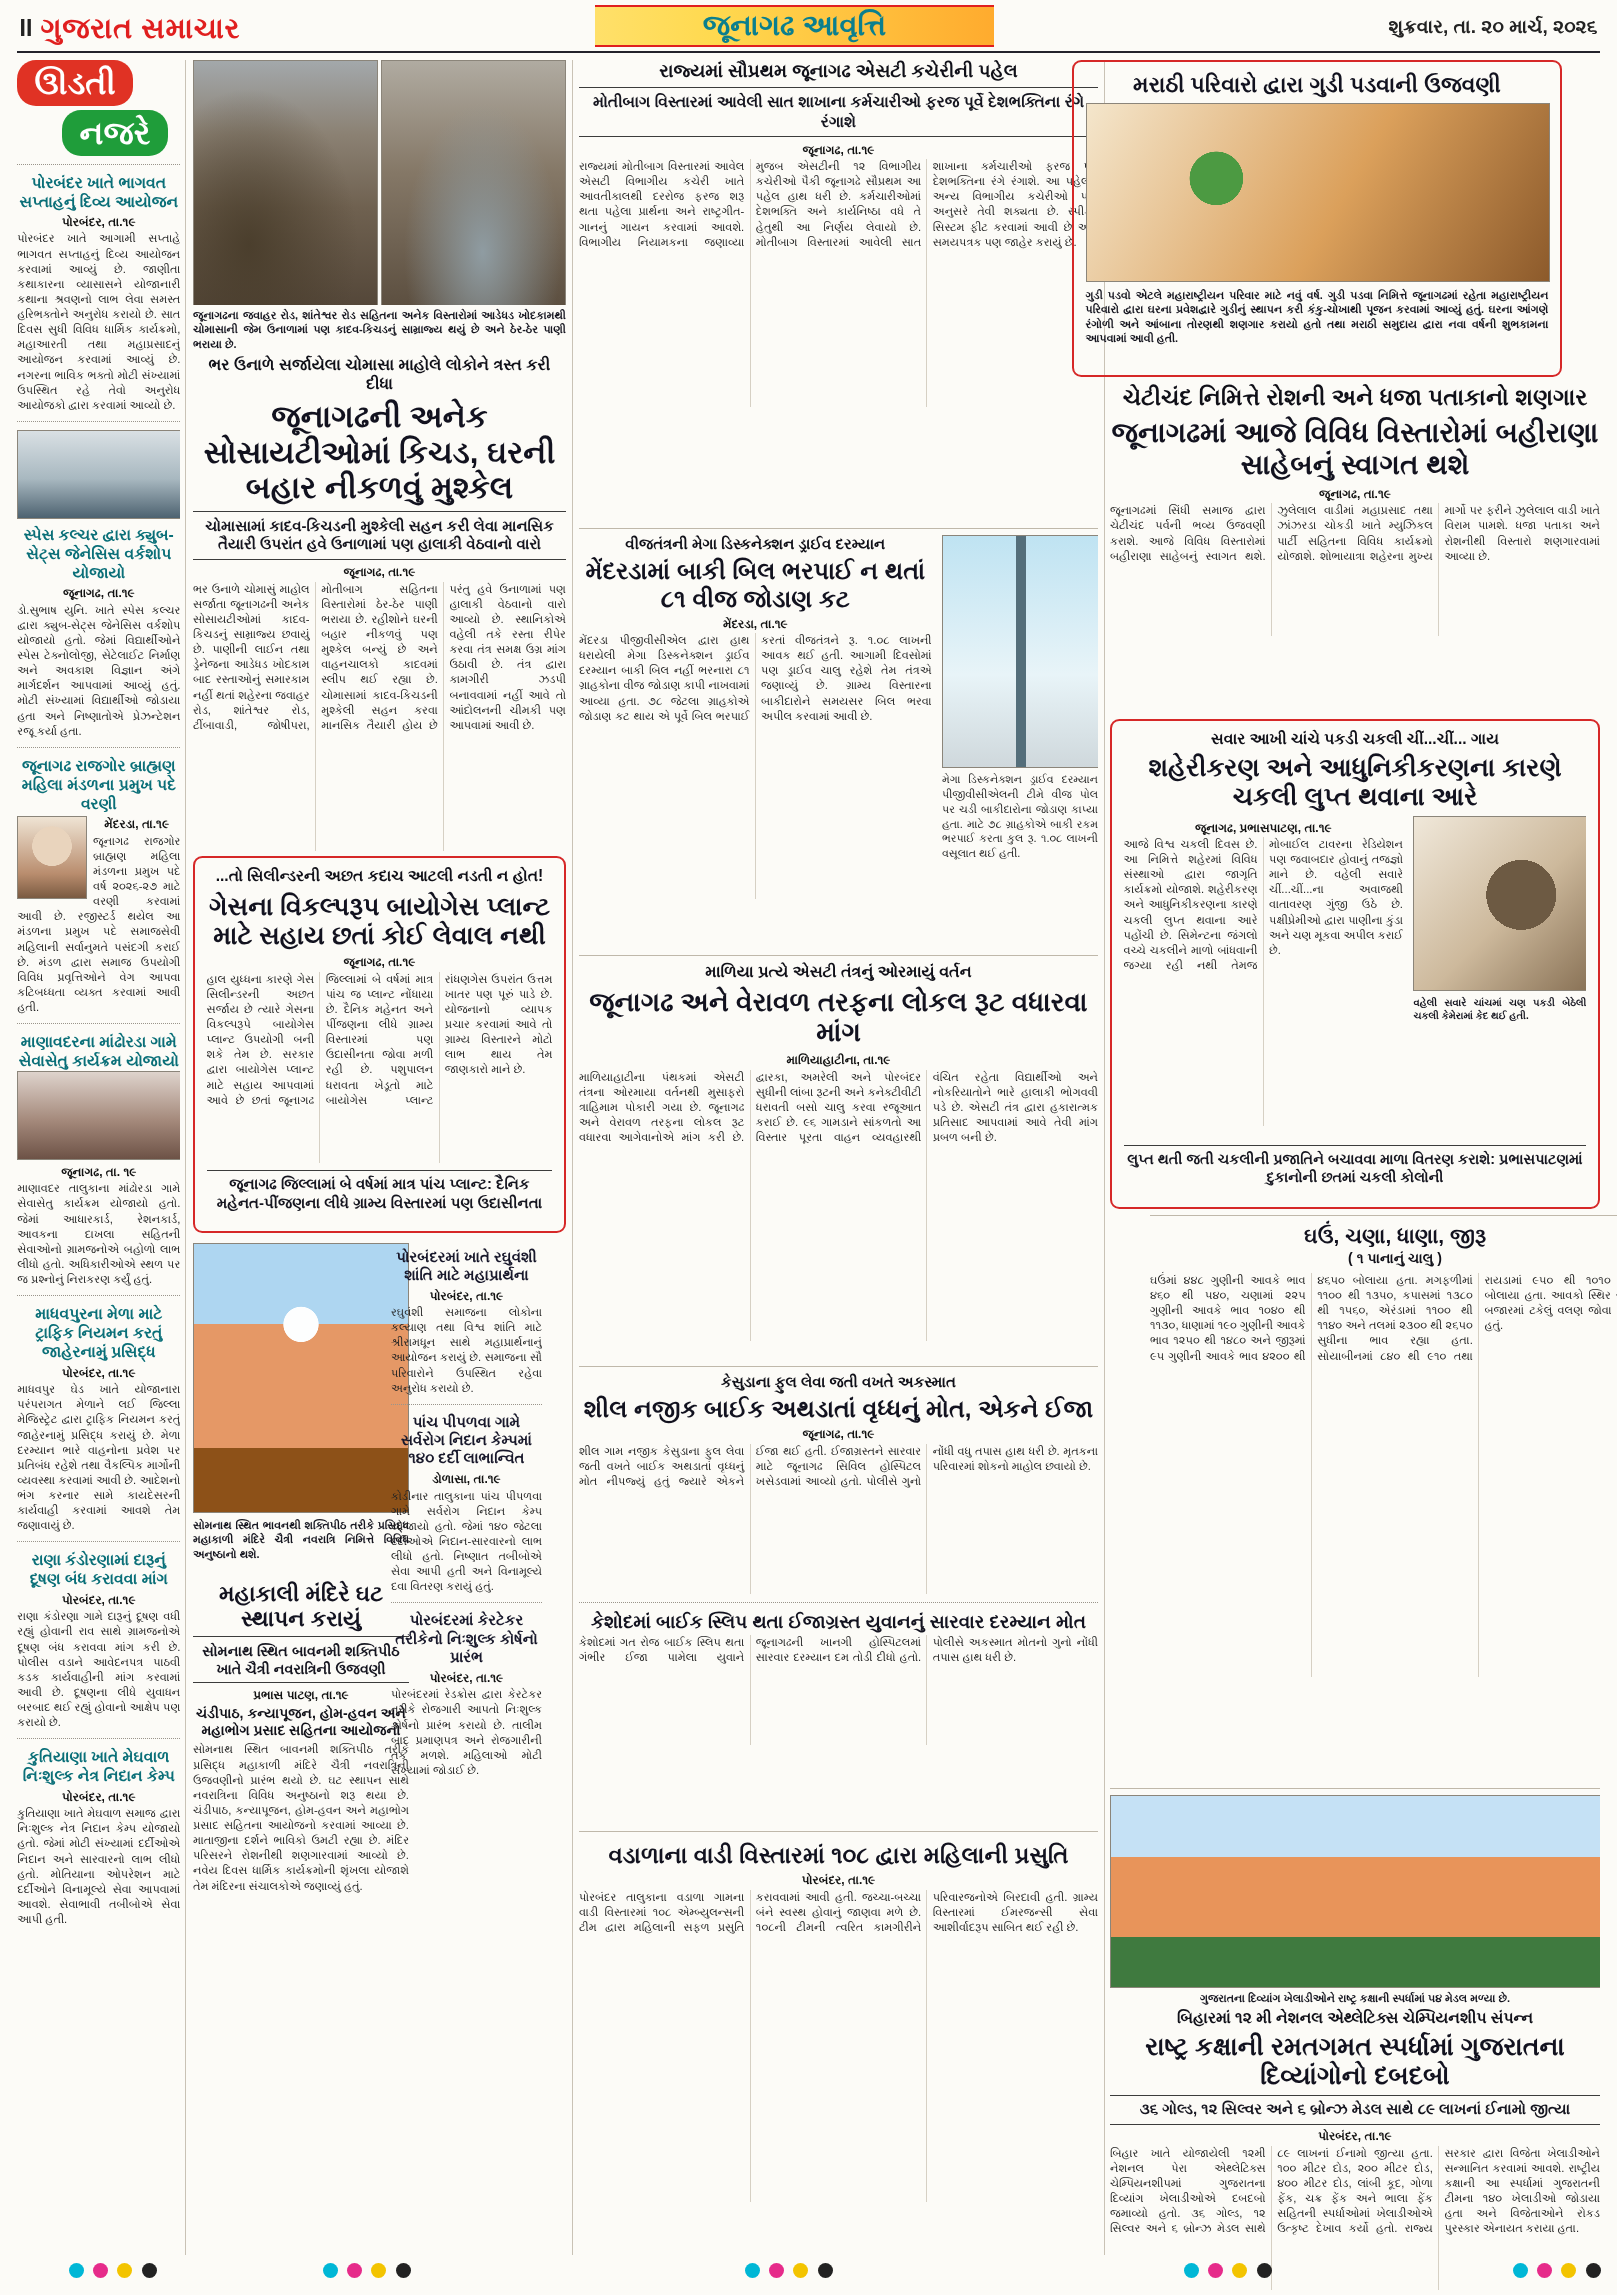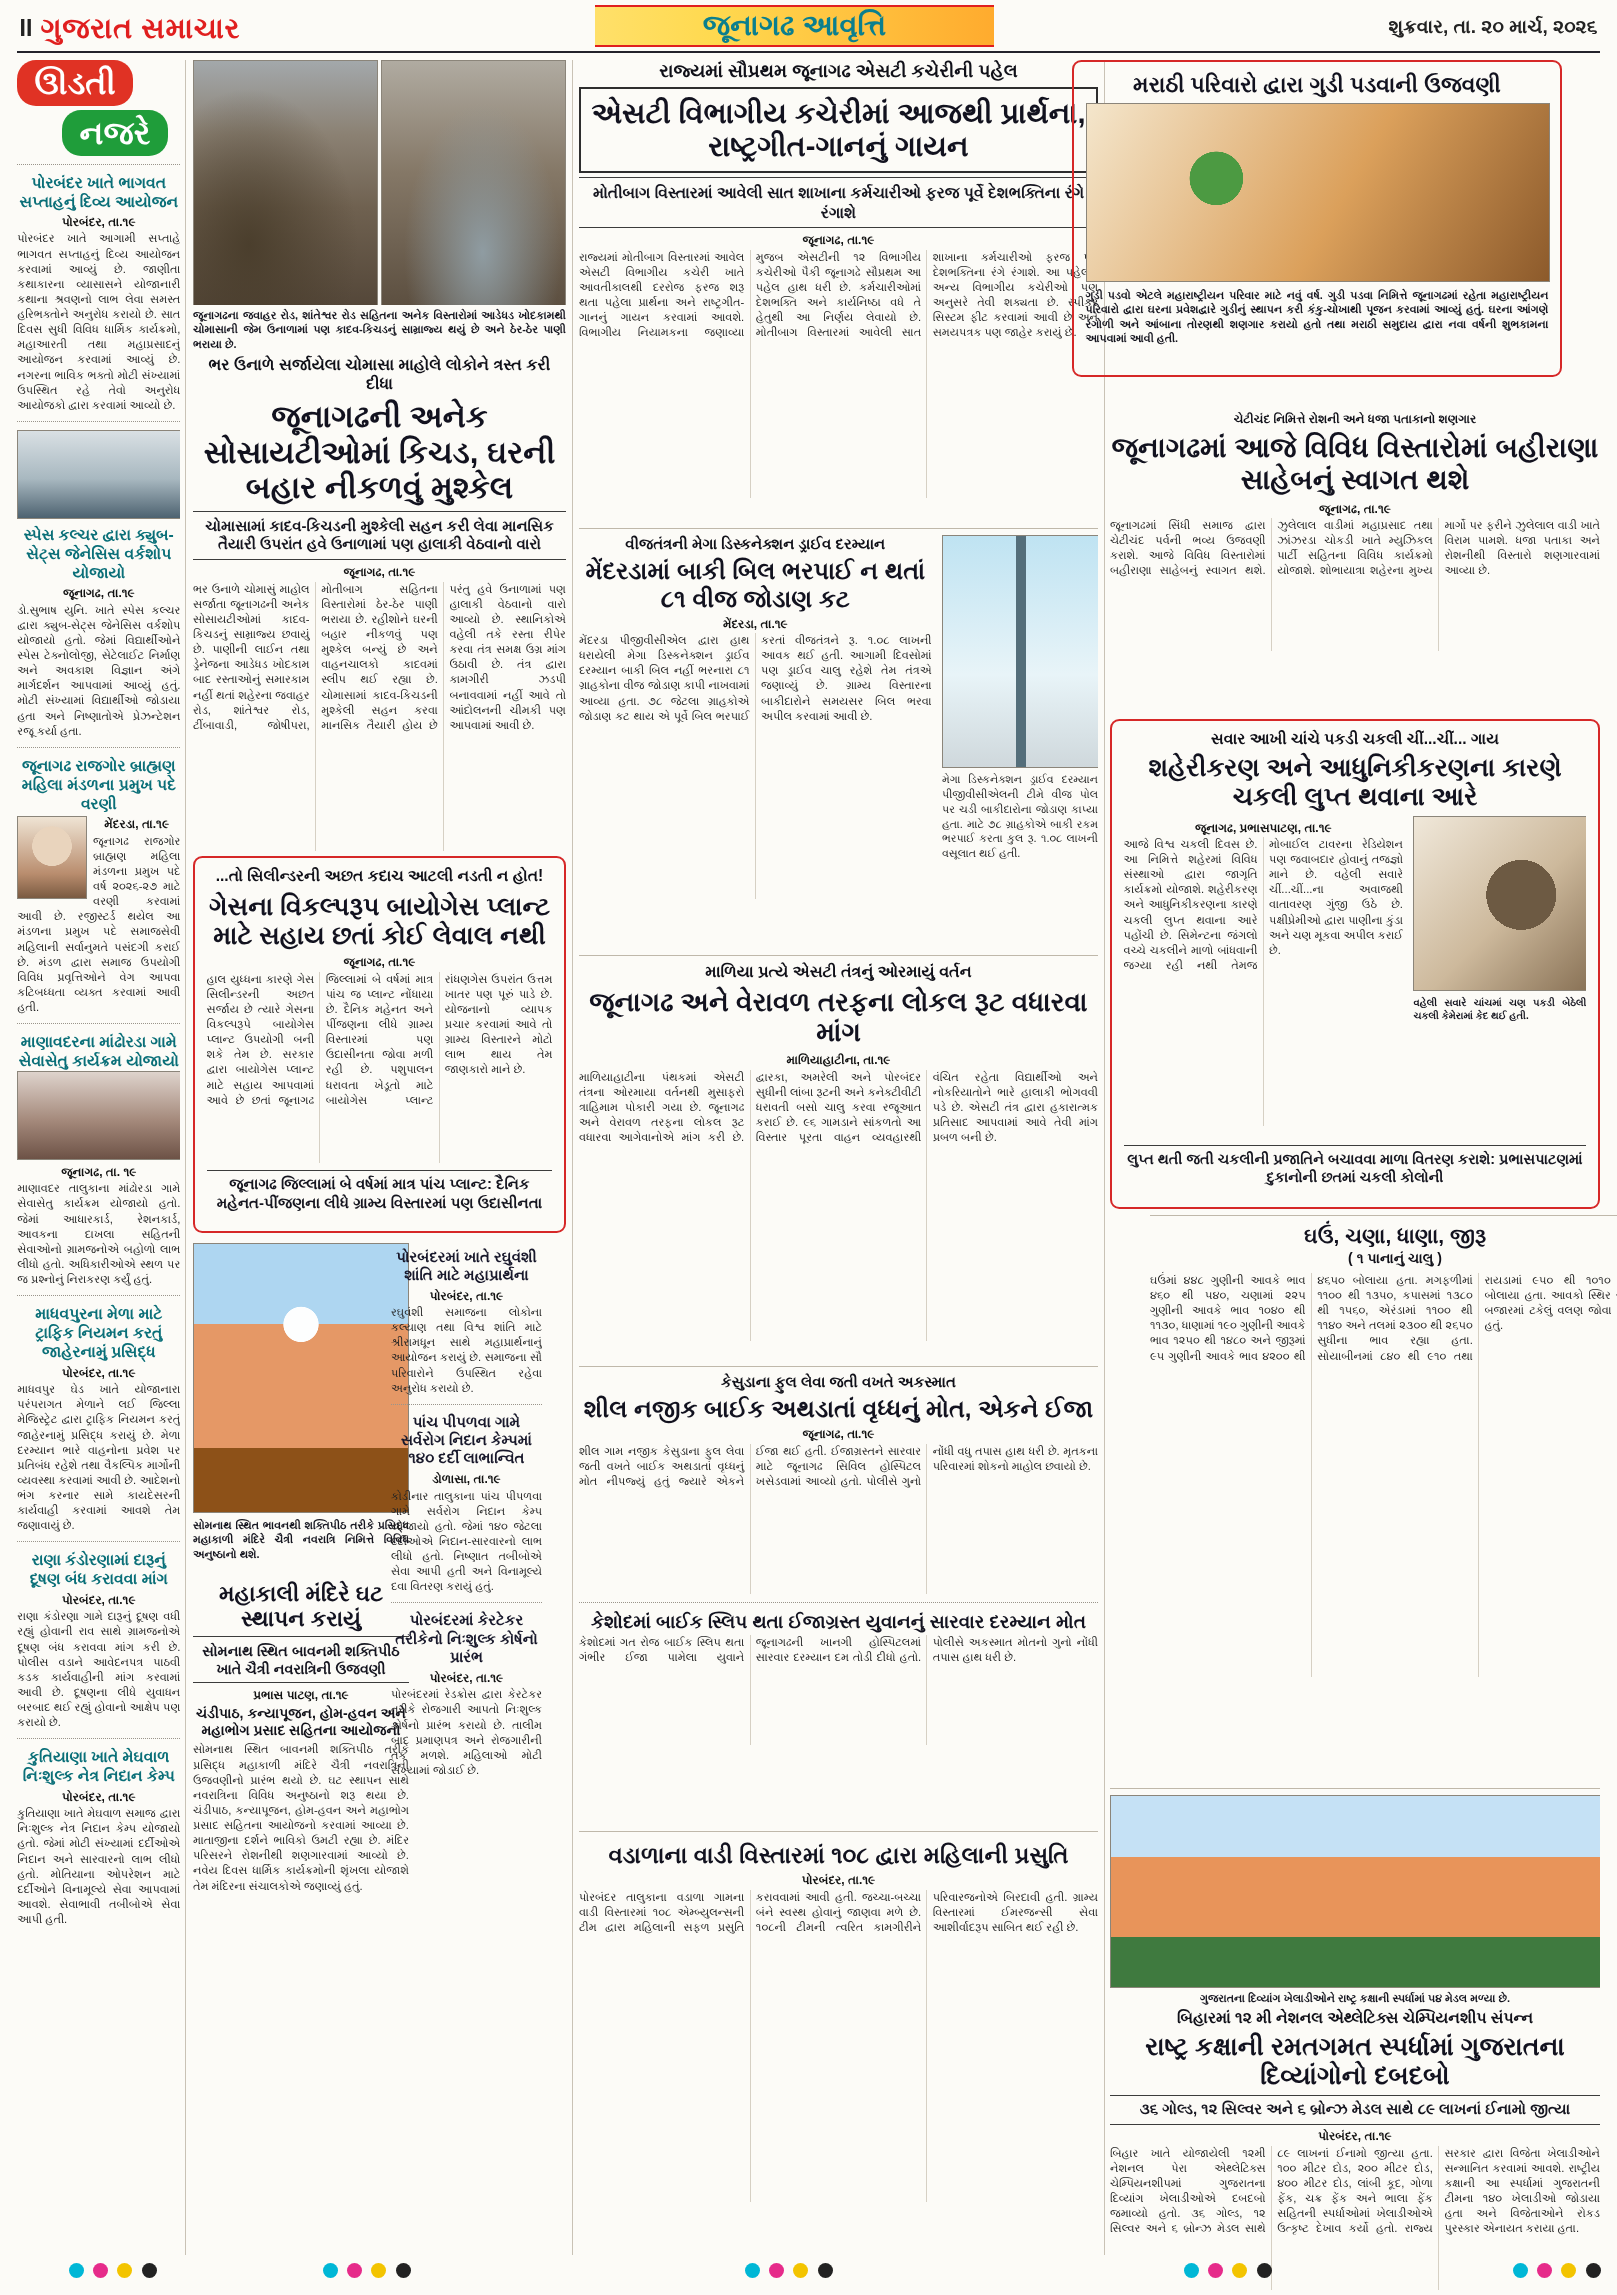--- a/index.html
+++ b/index.html
@@ -194,7 +194,6 @@
 
   <section class="abs" style="left:579px;top:60px;width:519px;height:464px;">
     <div class="kicker" style="font-size:18.5px;">રાજ્યમાં સૌપ્રથમ જૂનાગઢ એસટી કચેરીની પહેલ</div>
-    <h1 class="headline boxed-head" style="font-size:29px;">એસટી વિભાગીય કચેરીમાં આજથી પ્રાર્થના, રાષ્ટ્રગીત-ગાનનું ગાયન</h1>
     <div class="subrule" style="font-size:15.6px;margin:4.6px 0 5.8px;">મોતીબાગ વિસ્તારમાં આવેલી સાત શાખાના કર્મચારીઓ ફરજ પૂર્વે દેશભક્તિના રંગે રંગાશે</div>
     <div class="dateline">જૂનાગઢ, તા.૧૯</div>
     <div class="body-txt cols3" style="height:248px;">રાજ્યમાં મોતીબાગ વિસ્તારમાં આવેલ એસટી વિભાગીય કચેરી ખાતે આવતીકાલથી દરરોજ ફરજ શરૂ થતા પહેલા પ્રાર્થના અને રાષ્ટ્રગીત-ગાનનું ગાયન કરવામાં આવશે. વિભાગીય નિયામકના જણાવ્યા મુજબ એસટીની ૧૨ વિભાગીય કચેરીઓ પૈકી જૂનાગઢે સૌપ્રથમ આ પહેલ હાથ ધરી છે. કર્મચારીઓમાં દેશભક્તિ અને કાર્યનિષ્ઠા વધે તે હેતુથી આ નિર્ણય લેવાયો છે. મોતીબાગ વિસ્તારમાં આવેલી સાત શાખાના કર્મચારીઓ ફરજ પૂર્વે દેશભક્તિના રંગે રંગાશે. આ પહેલને અન્ય વિભાગીય કચેરીઓ પણ અનુસરે તેવી શક્યતા છે. સ્પીકર સિસ્ટમ ફીટ કરવામાં આવી છે અને સમયપત્રક પણ જાહેર કરાયું છે.</div>

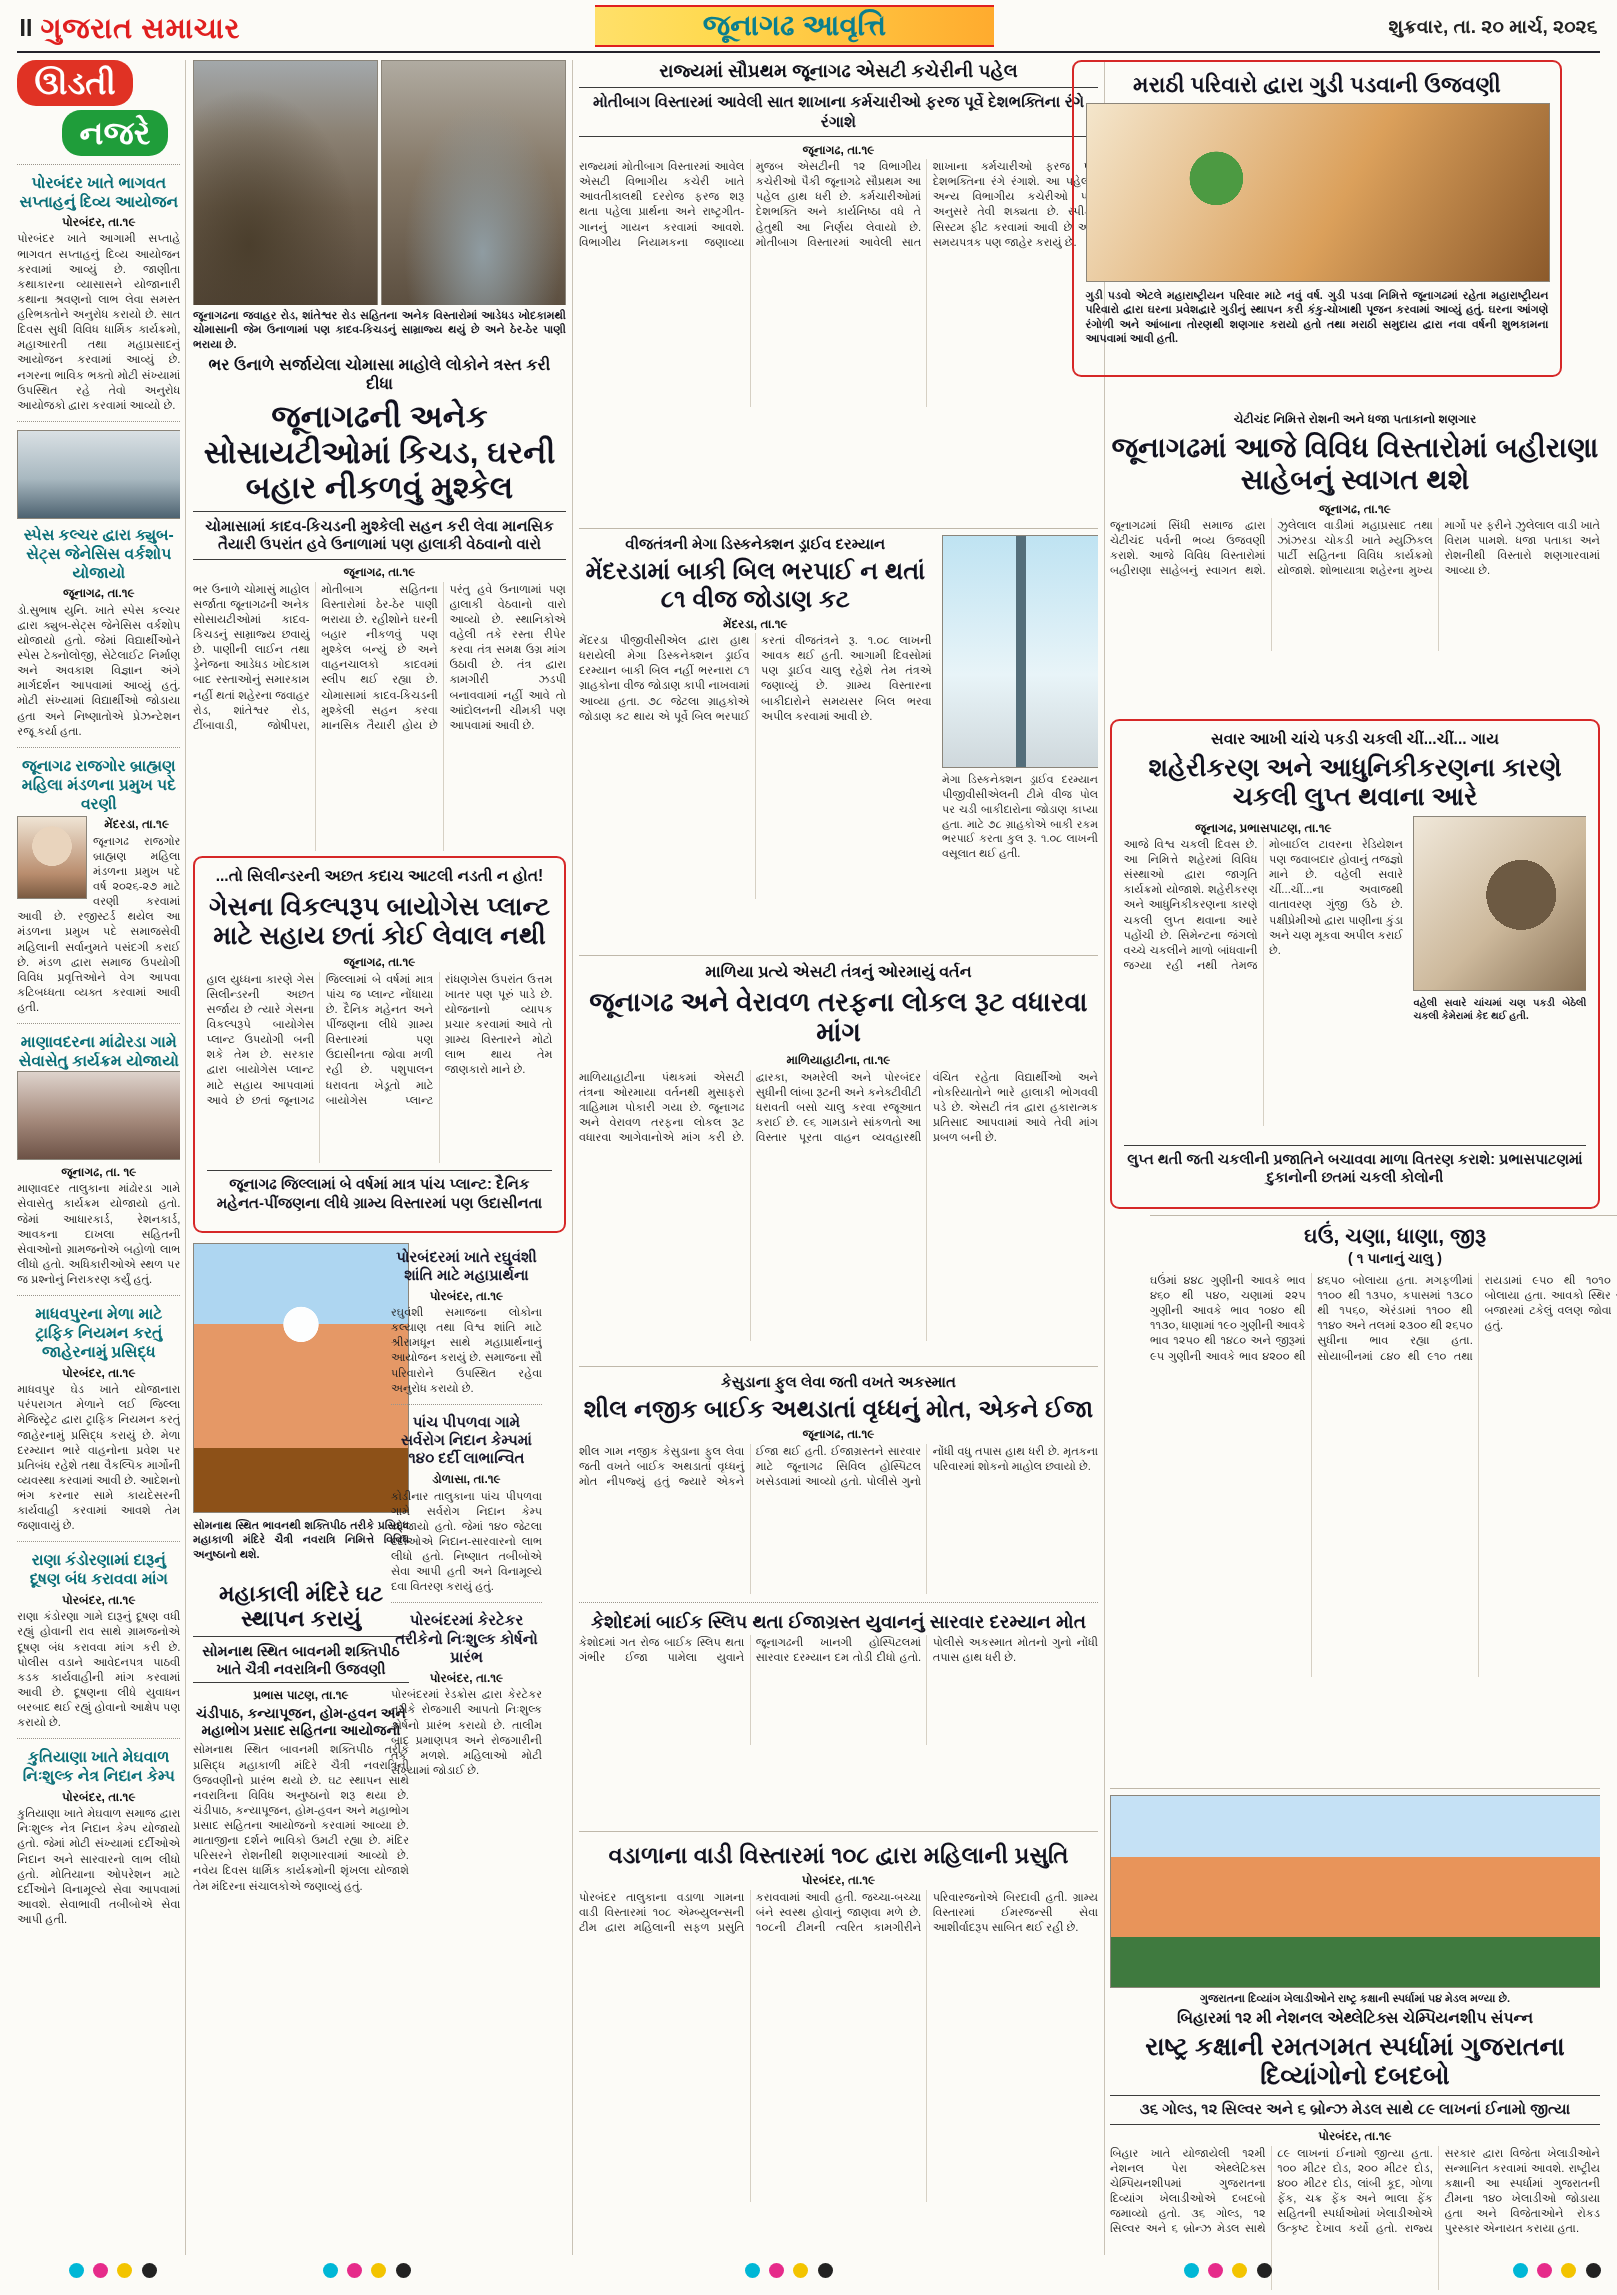--- a/index.html
+++ b/index.html
@@ -242,7 +242,7 @@
   </section>
 
   <section class="abs" style="left:1110px;top:384px;width:490px;height:328px;">
-    <div class="kicker" style="font-size:12px;margin-top:28px;">ચેટીચંદ નિમિત્તે રોશની અને ધજા પતાકાનો શણગાર</div>
+    <div class="kicker" style="font-size:23px;">ચેટીચંદ નિમિત્તે રોશની અને ધજા પતાકાનો શણગાર</div>
     <h1 class="headline" style="font-size:28px;margin:5.8px 0;">જૂનાગઢમાં આજે વિવિધ વિસ્તારોમાં બહીરાણા સાહેબનું સ્વાગત થશે</h1>
     <div class="dateline">જૂનાગઢ, તા.૧૯</div>
     <div class="body-txt cols3" style="height:133px;">જૂનાગઢમાં સિંધી સમાજ દ્વારા ચેટીચંદ પર્વની ભવ્ય ઉજવણી કરાશે. આજે વિવિધ વિસ્તારોમાં બહીરાણા સાહેબનું સ્વાગત થશે. ઝુલેલાલ વાડીમાં મહાપ્રસાદ તથા ઝાંઝરડા ચોકડી ખાતે મ્યુઝિકલ પાર્ટી સહિતના વિવિધ કાર્યક્રમો યોજાશે. શોભાયાત્રા શહેરના મુખ્ય માર્ગો પર ફરીને ઝુલેલાલ વાડી ખાતે વિરામ પામશે. ધજા પતાકા અને રોશનીથી વિસ્તારો શણગારવામાં આવ્યા છે.</div>

